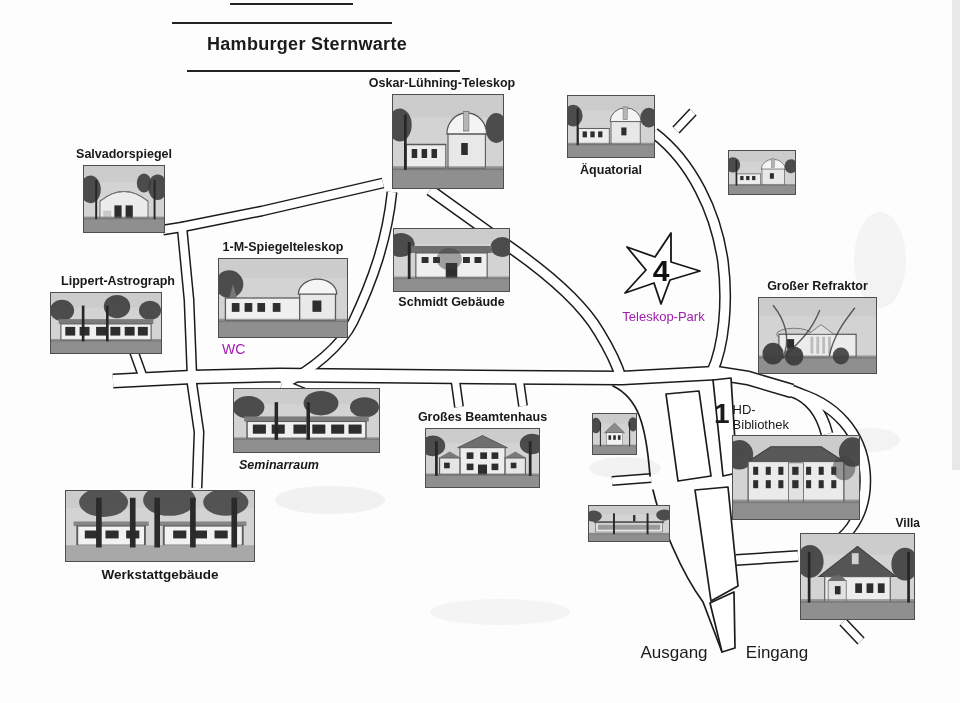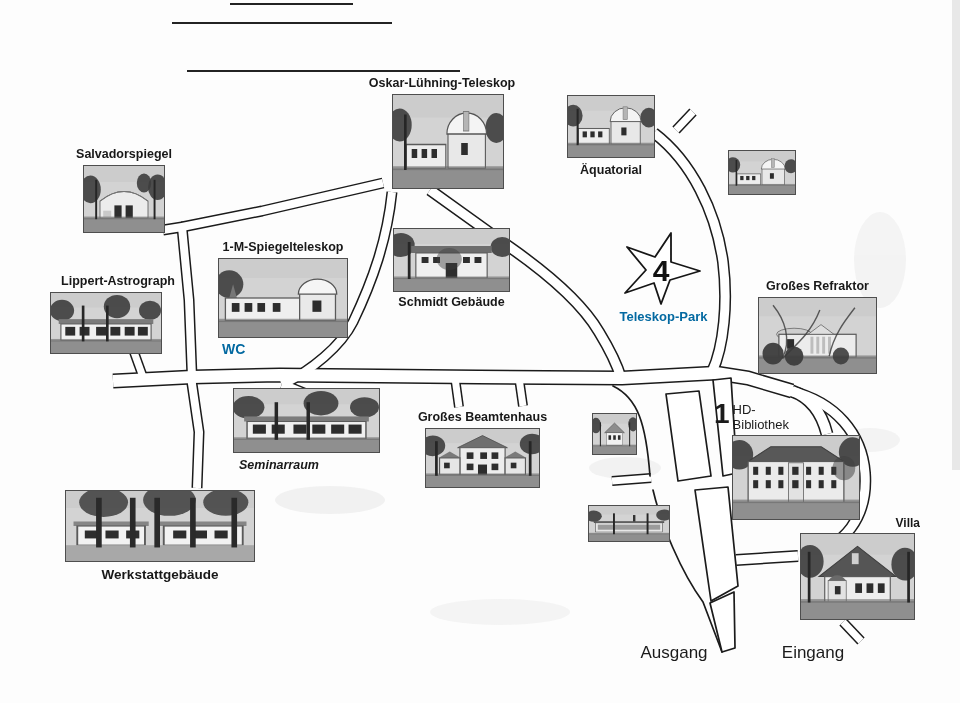--- a/index.html
+++ b/index.html
@@ -39,6 +39,7 @@
 
   <div class="rule" style="left:230px;top:3px;width:123px;"></div>
   <div class="rule" style="left:172px;top:22px;width:220px;"></div>
+  <div class="page-title">Hamburger Sternwarte</div>
   <div class="rule" style="left:187px;top:70px;width:273px;"></div>
 
   <svg id="roadmap" viewBox="0 0 960 703">

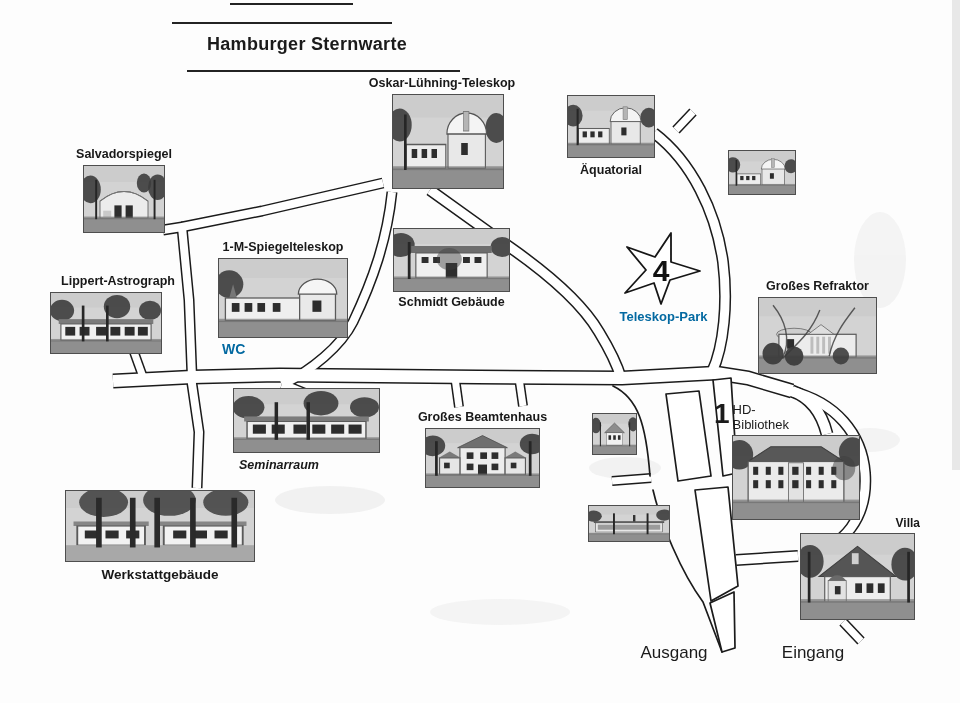--- a/index.html
+++ b/index.html
@@ -289,7 +289,7 @@
   </div>
 
   <div class="card" style="left:758px;top:297px;width:119px;height:77px;">
-    <div class="blabel lab-above">Großes Refraktor</div>
+    <div class="blabel lab-above">Großer Refraktor</div>
     <div class="frame bphoto">
         <svg viewBox="0 0 100 62" preserveAspectRatio="none">
           <rect width="100" height="62" fill="#d3d3d3"></rect>

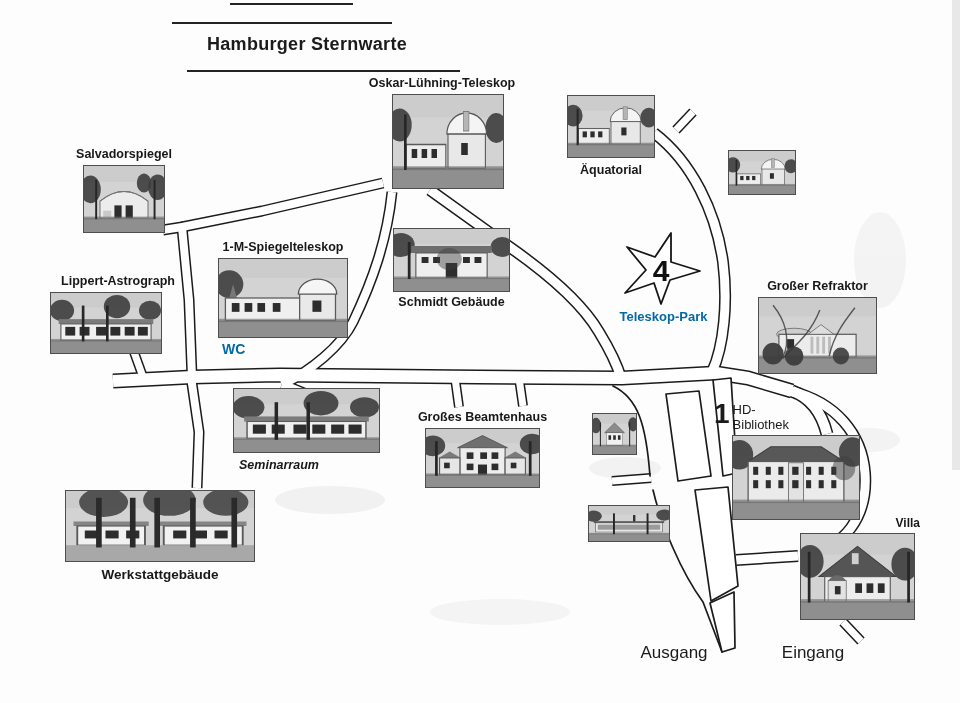--- a/index.html
+++ b/index.html
@@ -23,7 +23,7 @@
   }
   .lab-above{bottom:100%;left:50%;transform:translateX(-50%);margin-bottom:4px;text-align:center;}
   .lab-below{top:100%;left:50%;transform:translateX(-50%);margin-top:5px;text-align:center;}
-  .floating-label{position:absolute;font-weight:bold;color:#0369a1;z-index:3;white-space:nowrap;}
+  .floating-label{position:absolute;font-weight:normal;color:#a21caf;z-index:3;white-space:nowrap;}
   .hd-wrap{position:absolute;bottom:100%;left:-18px;margin-bottom:2px;display:flex;align-items:flex-start;z-index:3;}
   .hd-num{font-size:28px;font-weight:bold;line-height:.95;margin-right:3px;}
   .hd-lines{font-size:13px;font-weight:normal;line-height:1.2;padding-top:1px;}

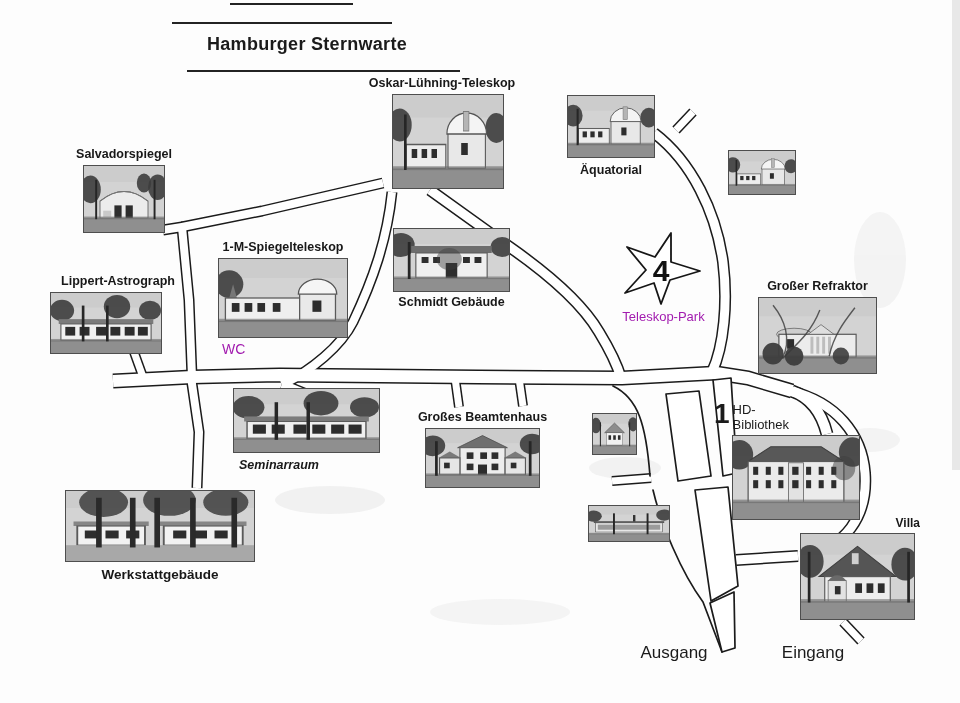--- a/index.html
+++ b/index.html
@@ -499,7 +499,7 @@
   <div class="floating-label" style="left:222px;top:341px;font-size:14px;">WC</div>
   <div class="floating-label" style="left:596px;top:309px;width:135px;text-align:center;font-size:13px;">Teleskop-Park</div>
   <div class="exit-label" style="left:628px;width:92px;">Ausgang</div>
-  <div class="exit-label" style="left:772px;width:82px;">Eingang</div>
+  <div class="exit-label" style="left:736px;width:82px;">Eingang</div>
 
 </div>
 

